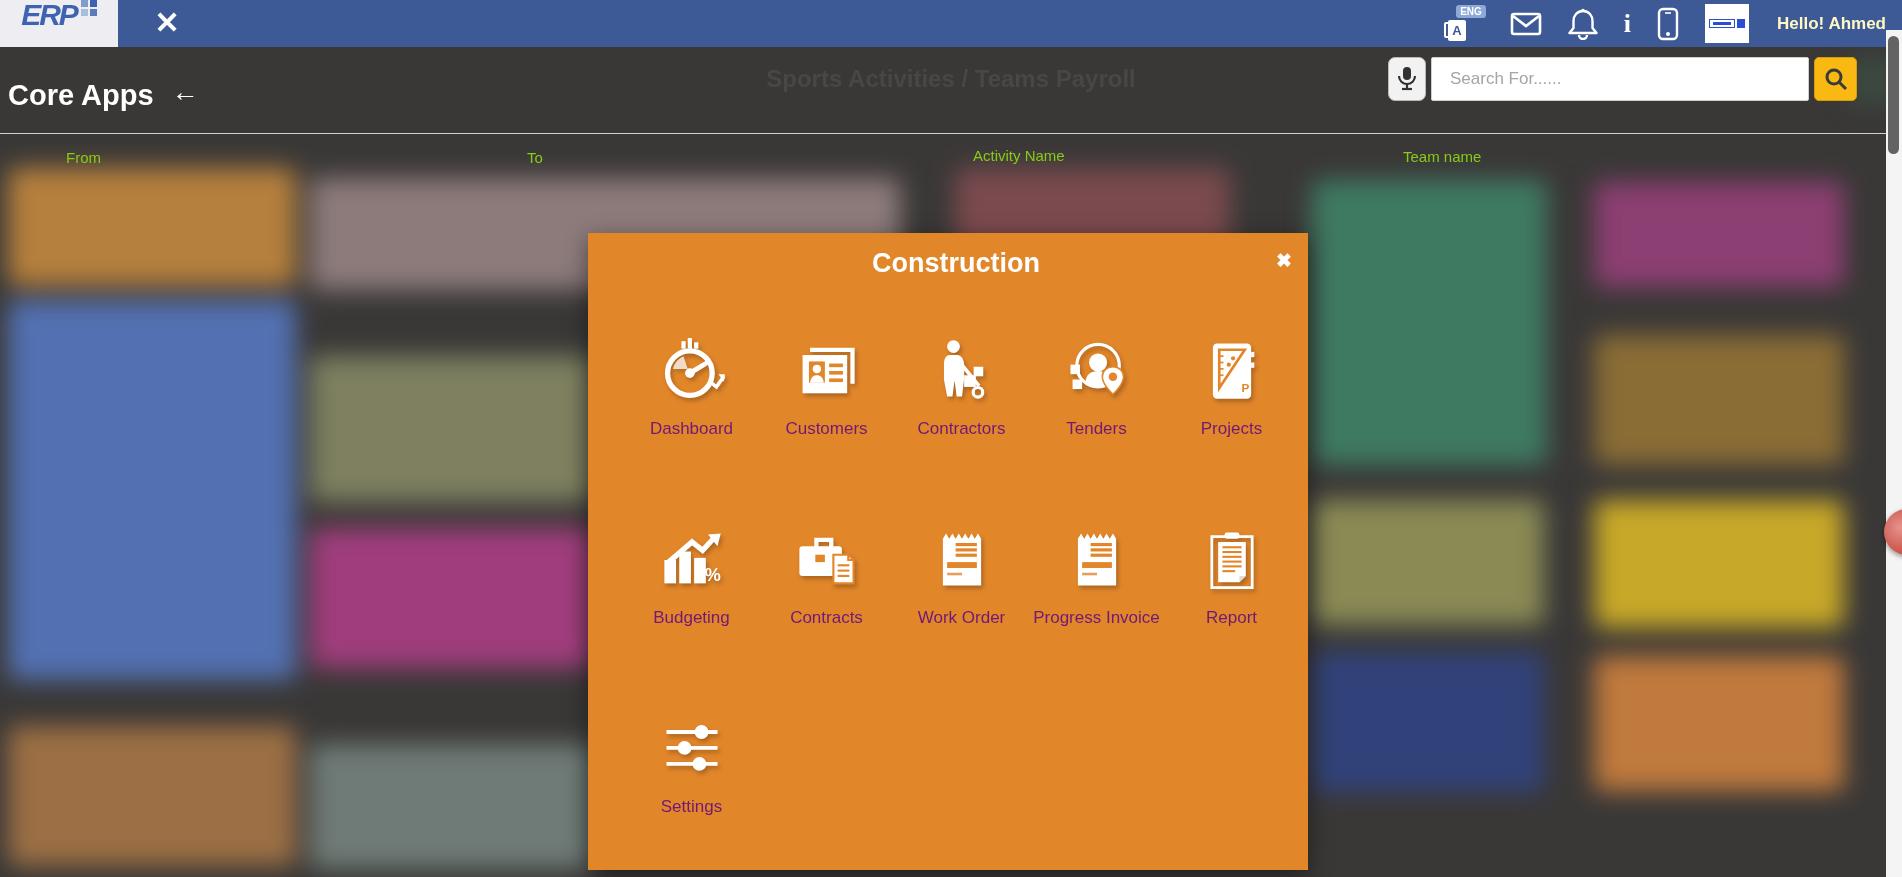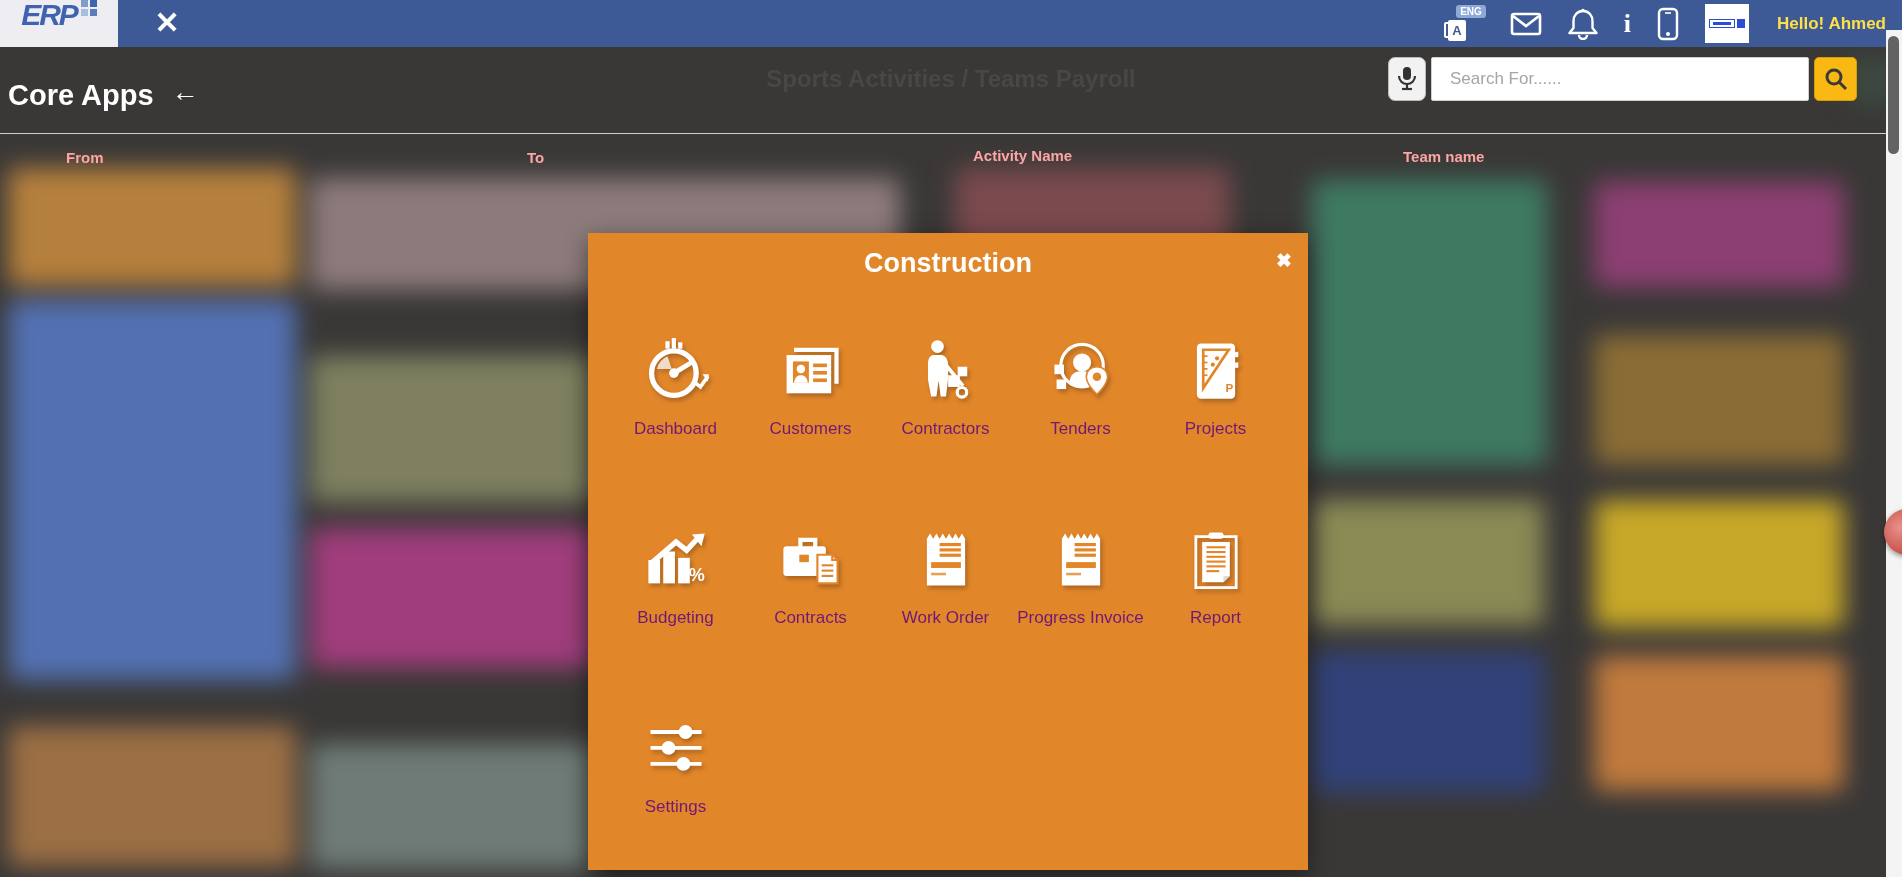--- a/index.html
+++ b/index.html
@@ -42,7 +42,7 @@
              justify-content:center; }
   .cl-pill i { display:block; width:18px; height:3px; background:#2a4fd0; }
   .cl-sq { width:8px; height:9px; background:#2a4fd0; }
-  .greeting { color:#fde047; font-size:17px; font-weight:bold; white-space:nowrap; margin-left:2px; }
+  .greeting { color:#fef9c3; font-size:17px; font-weight:bold; white-space:nowrap; margin-left:2px; }
 
   
   .content { position:absolute; left:0; top:47px; width:1902px; height:830px;

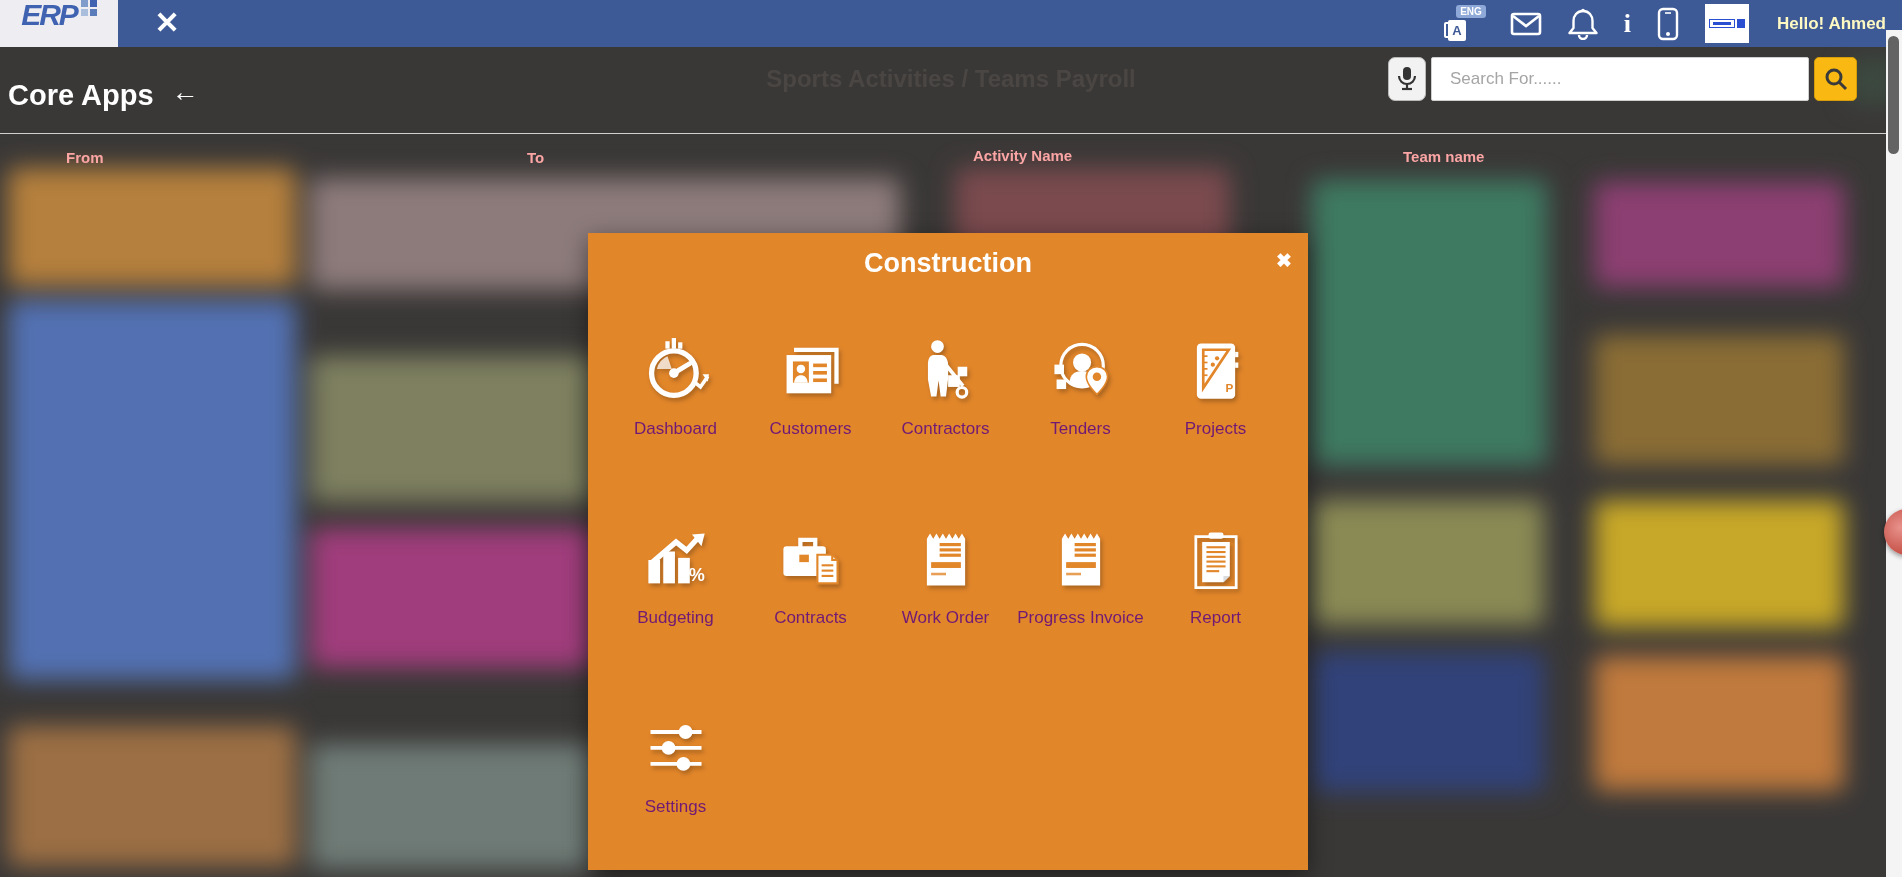--- a/index.html
+++ b/index.html
@@ -51,7 +51,7 @@
   .tile { position:absolute; border-radius:8px; }
   .bg-title { position:absolute; left:0; top:18px; width:1902px; text-align:center;
               color:#4a4643; font-size:24px; font-weight:bold; }
-  .bg-label { position:absolute; color:#fca5a5; font-size:15px; font-weight:bold; }
+  .bg-label { position:absolute; color:#84cc16; font-size:15px; font-weight:normal; }
 
   
   .launcher-title { position:absolute; left:8px; top:32px; color:#fff; font-size:29px;

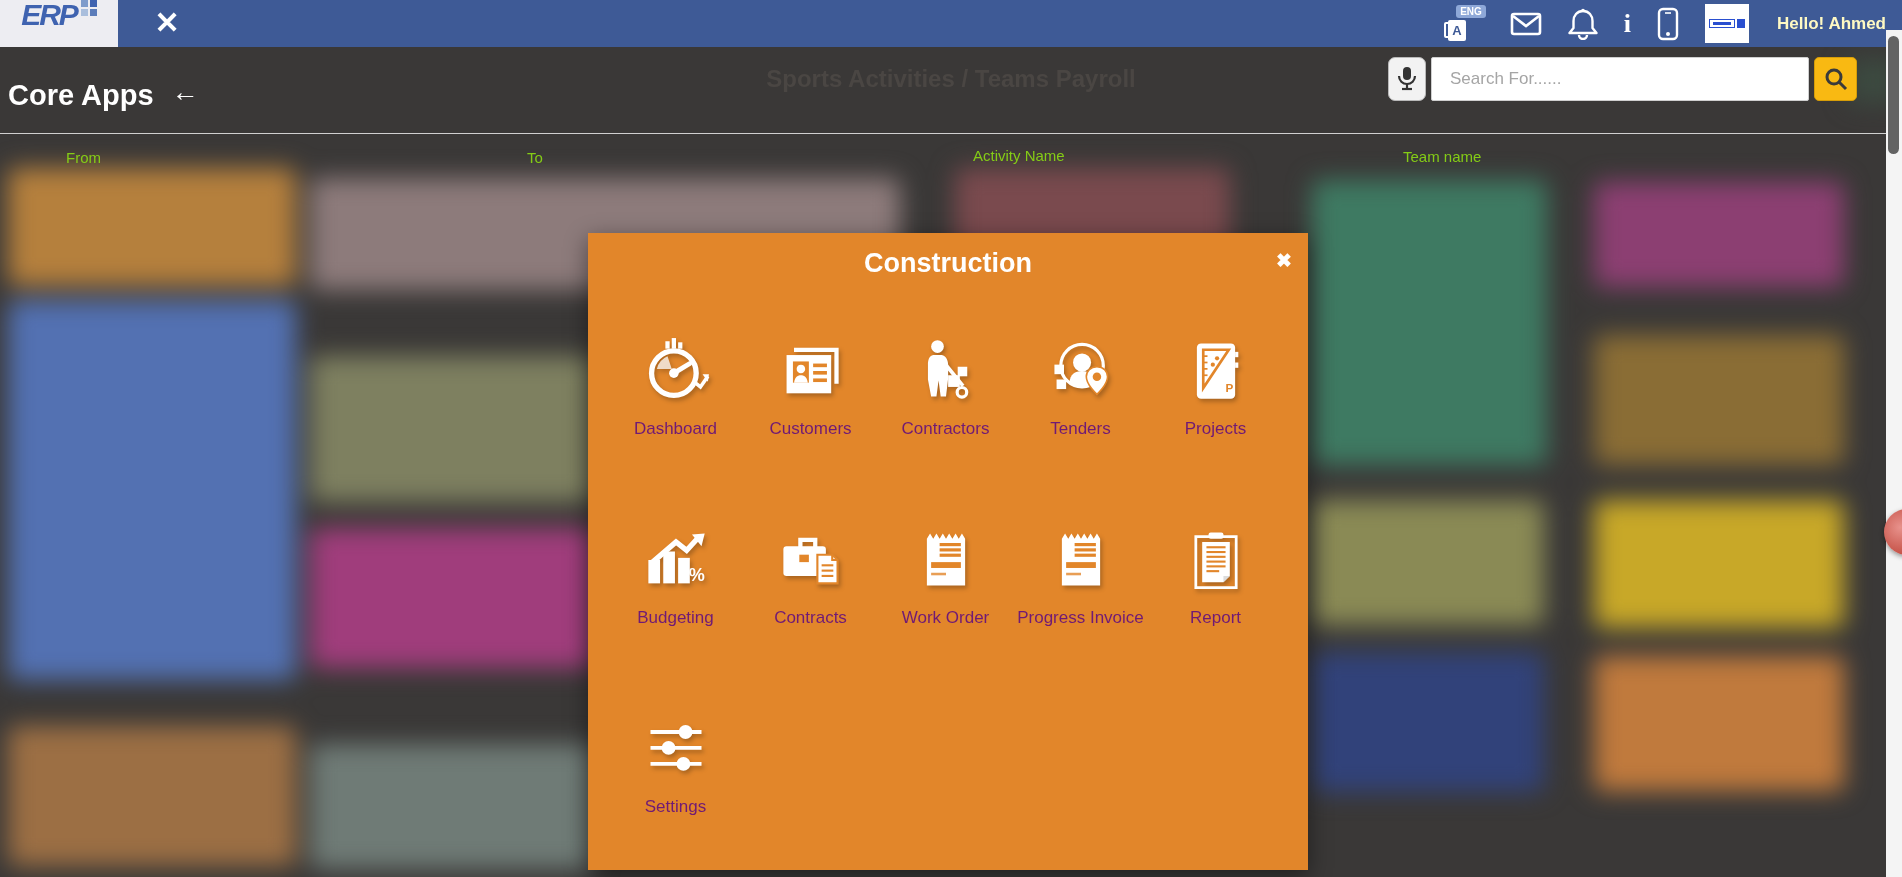--- a/index.html
+++ b/index.html
@@ -85,7 +85,7 @@
 
   
   .modal { position:absolute; left:588px; top:186px; width:720px; height:637px;
-           background:#e2862a; z-index:30; box-shadow:0 6px 22px rgba(0,0,0,.45); }
+           background:#e2862a; z-index:30; box-shadow:0 6px 22px rgba(0,0,0,.45);padding-left:16px; }
   .modal-header { position:relative; height:60px; display:flex; align-items:center;
                   justify-content:center; }
   .modal-title { color:#fff; font-size:27px; font-weight:bold; }

